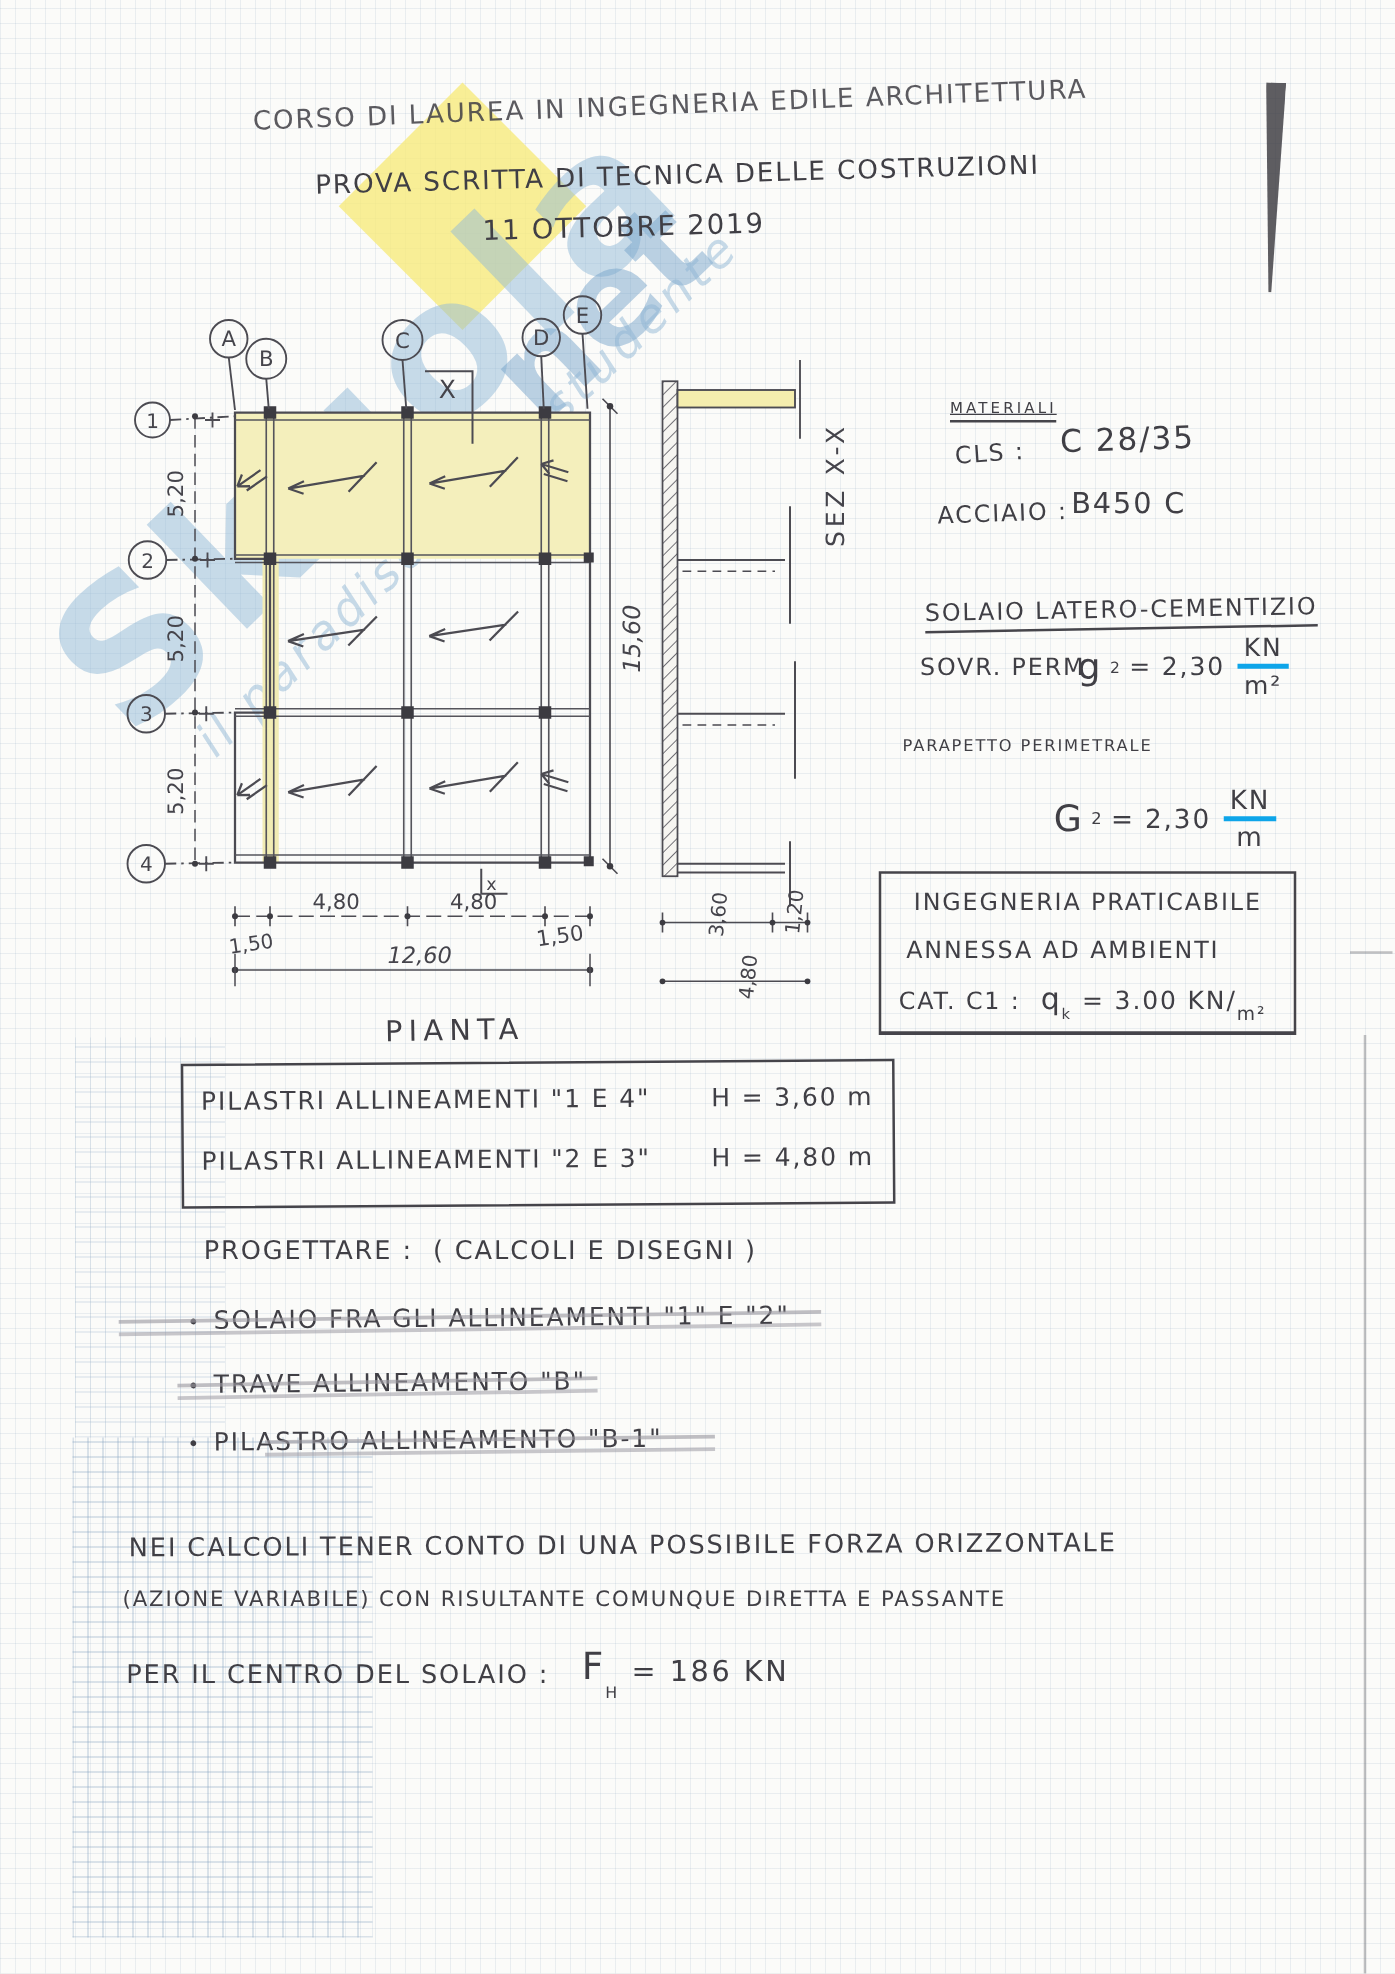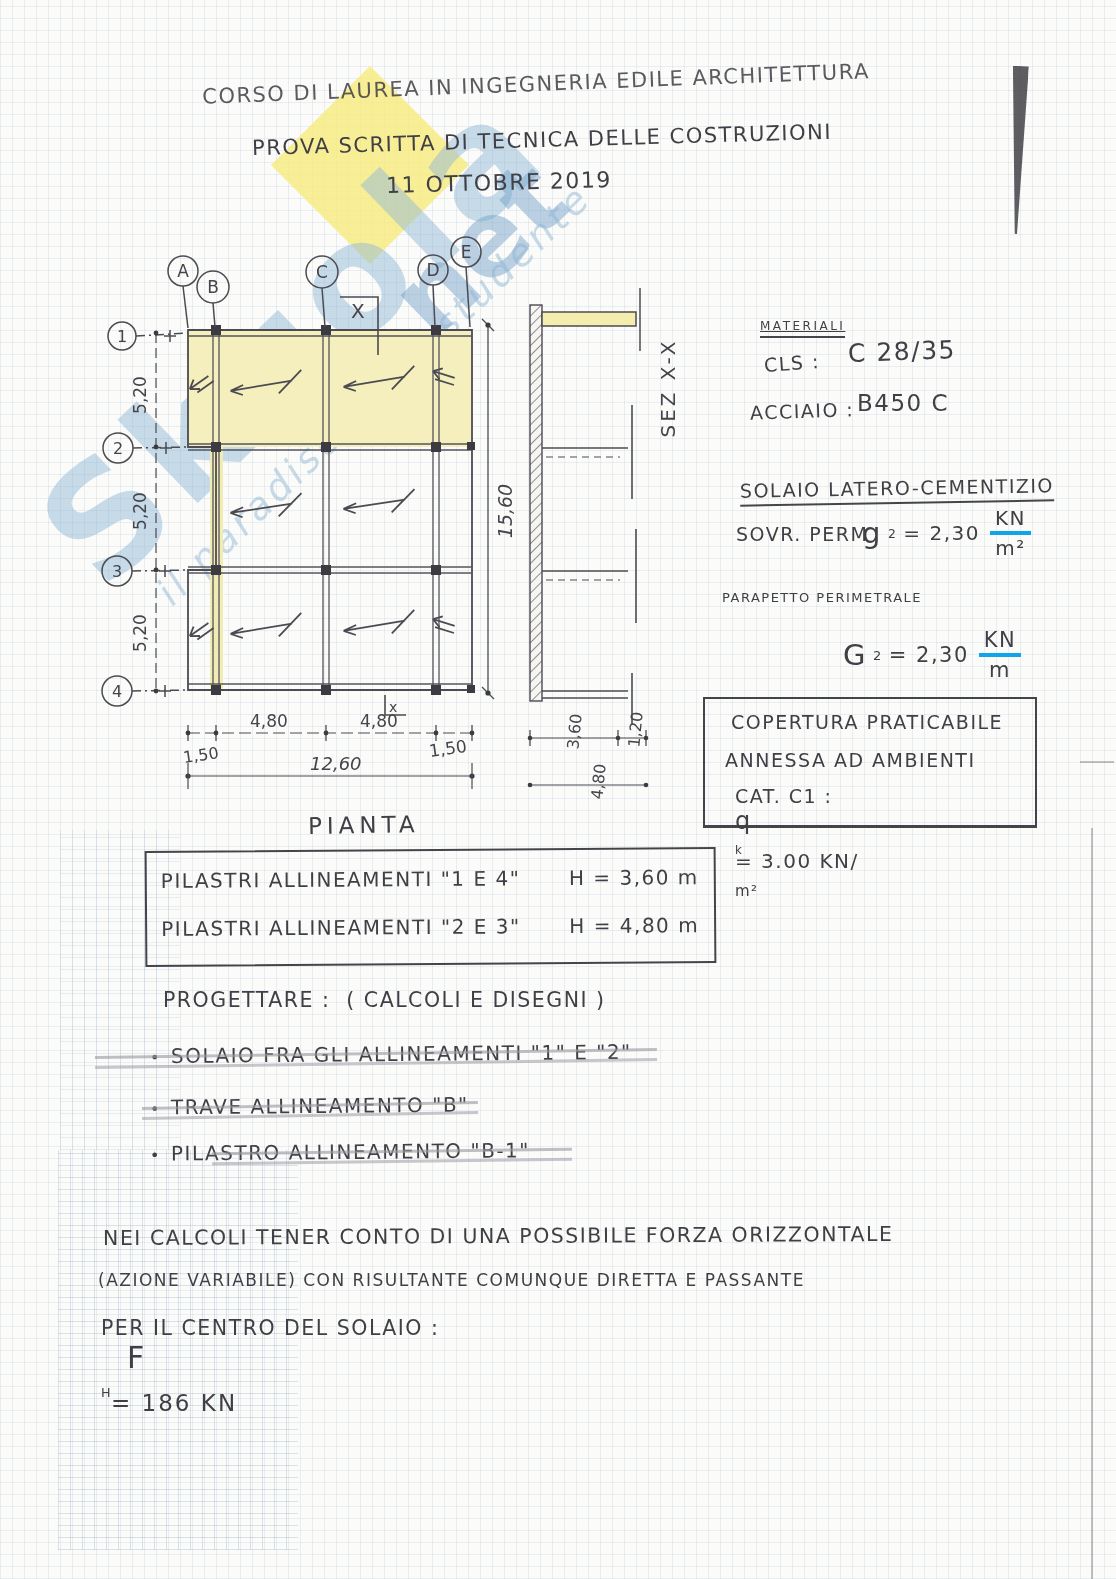--- a/index.html
+++ b/index.html
@@ -308,7 +308,7 @@
   </div>
 
   <div class="box" style="left:703px;top:697px;width:330px;height:126px;border-bottom-width:3px;">
-    <div class="hw" style="left:26px;top:12px;font-size:19px;">COPERTURA PRATICABILE</div>
+    <div class="hw" style="left:26px;top:12px;font-size:19px;">INGEGNERIA PRATICABILE</div>
     <div class="hw" style="left:20px;top:50px;font-size:19px;">ANNESSA AD AMBIENTI</div>
     <div class="hw item-row" style="left:14px;top:86px;font-size:19px;flex-direction:column;">
       <span>CAT. C1 :</span>

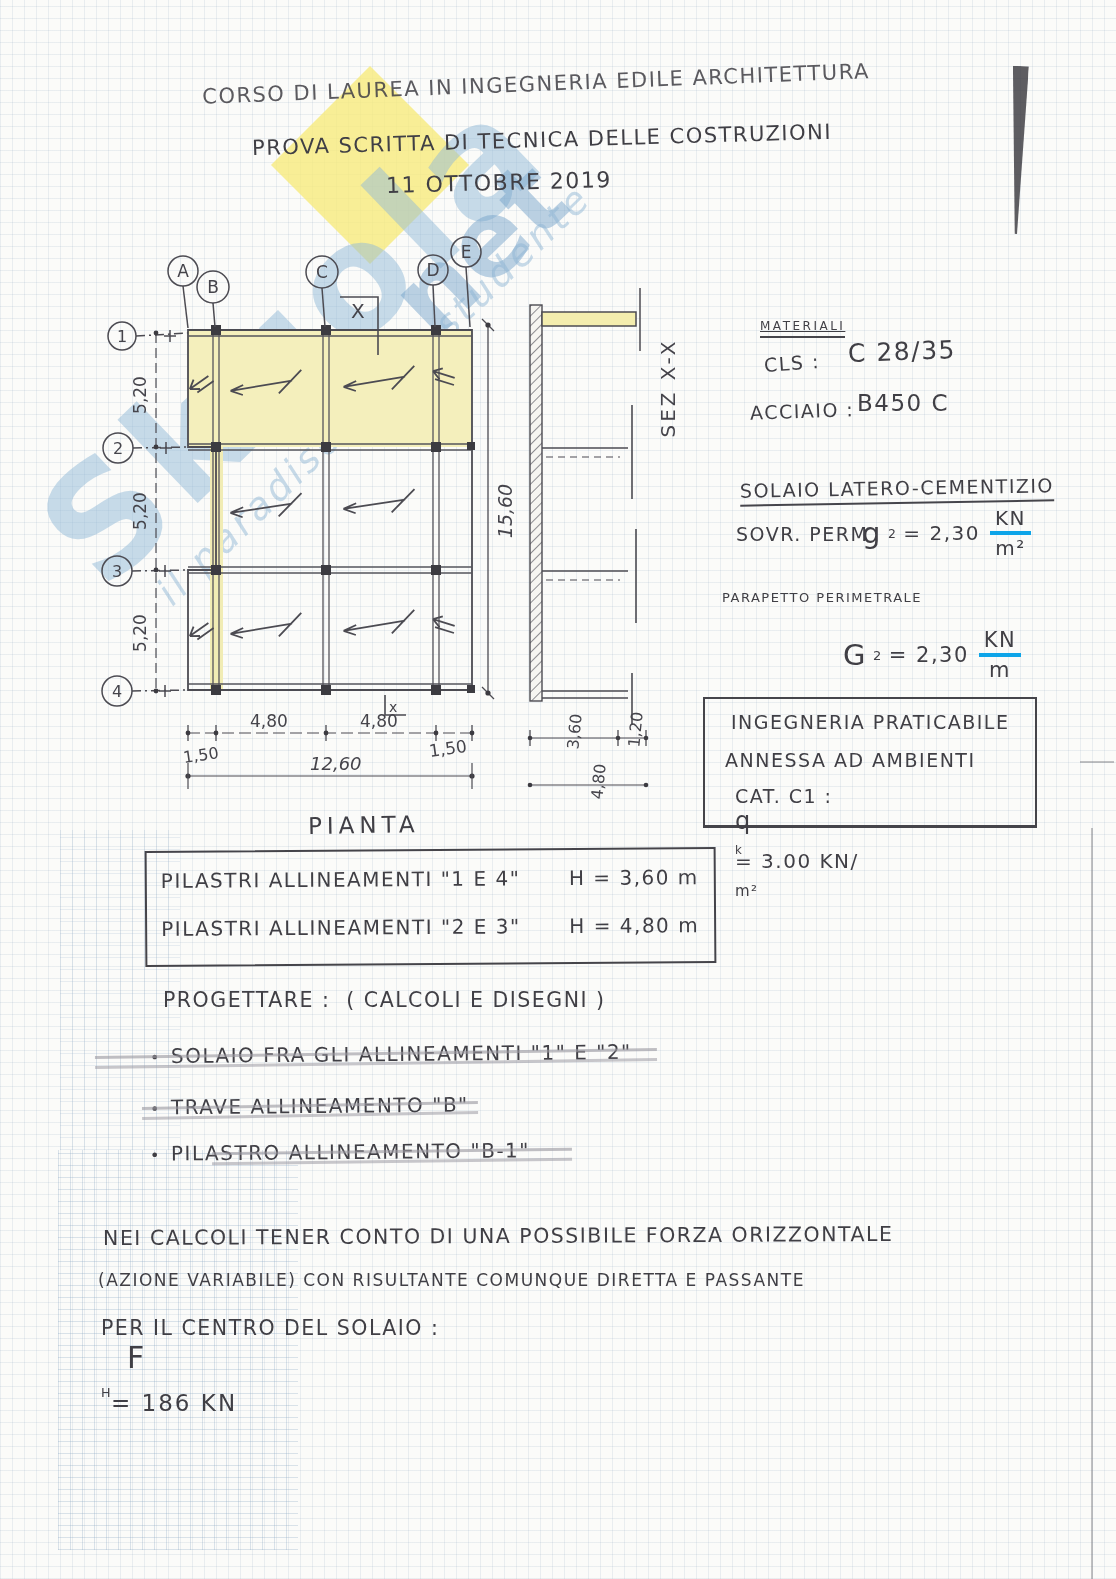--- a/index.html
+++ b/index.html
@@ -310,7 +310,7 @@
   <div class="box" style="left:703px;top:697px;width:330px;height:126px;border-bottom-width:3px;">
     <div class="hw" style="left:26px;top:12px;font-size:19px;">INGEGNERIA PRATICABILE</div>
     <div class="hw" style="left:20px;top:50px;font-size:19px;">ANNESSA AD AMBIENTI</div>
-    <div class="hw item-row" style="left:14px;top:86px;font-size:19px;flex-direction:column;">
+    <div class="hw item-row" style="left:14px;top:86px;font-size:19px;">
       <span>CAT. C1 :</span>
       <span style="margin-left:16px;font-size:24px;">q</span>
         <sub style="position:relative;top:8px;">k</sub>

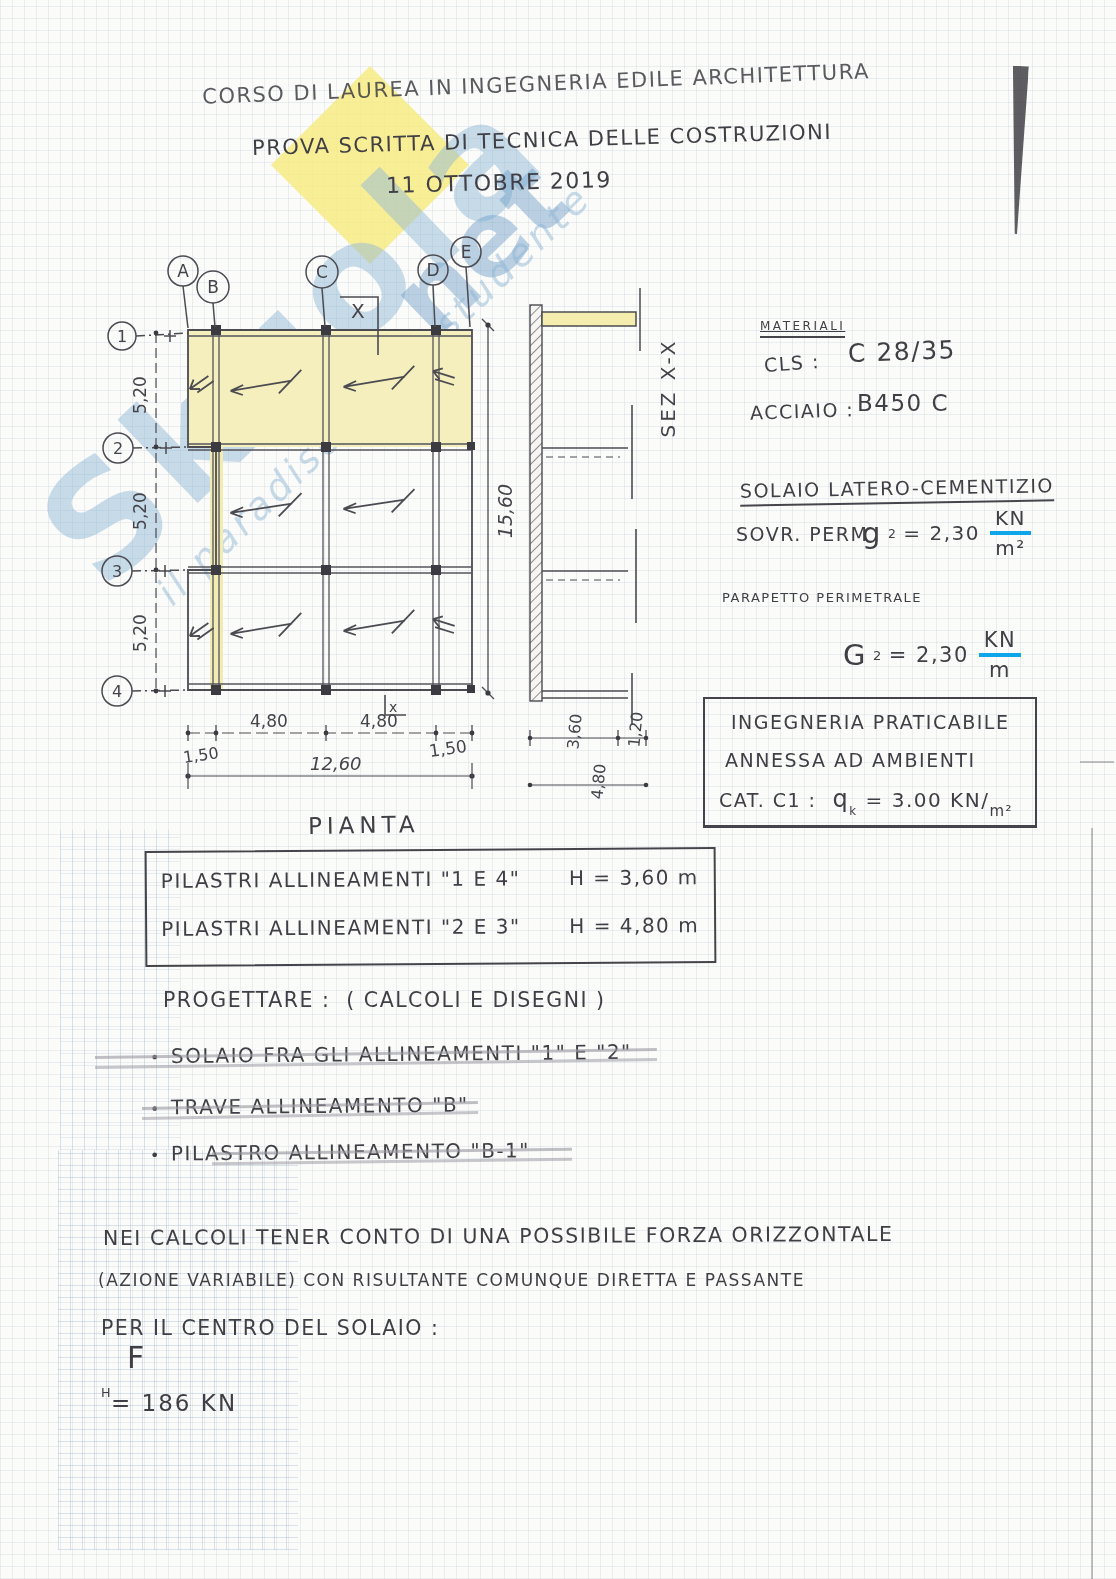--- a/index.html
+++ b/index.html
@@ -355,7 +355,7 @@
 
   <div class="hw" style="left:103px;top:1224px;font-size:20.5px;transform:rotate(-0.3deg);">NEI CALCOLI TENER CONTO DI UNA POSSIBILE FORZA ORIZZONTALE</div>
   <div class="hw" style="left:98px;top:1270px;font-size:17px;">(AZIONE VARIABILE) CON RISULTANTE COMUNQUE DIRETTA E PASSANTE</div>
-  <div class="hw item-row" style="left:101px;top:1316px;font-size:20.5px;align-items:flex-start;flex-direction:column;">
+  <div class="hw item-row" style="left:101px;top:1316px;font-size:20.5px;align-items:flex-end;">
     <span>PER IL CENTRO DEL SOLAIO :</span>
     <span style="margin-left:26px;font-size:30px;">F</span>
       <sub style="position:relative;top:10px;">H</sub>

